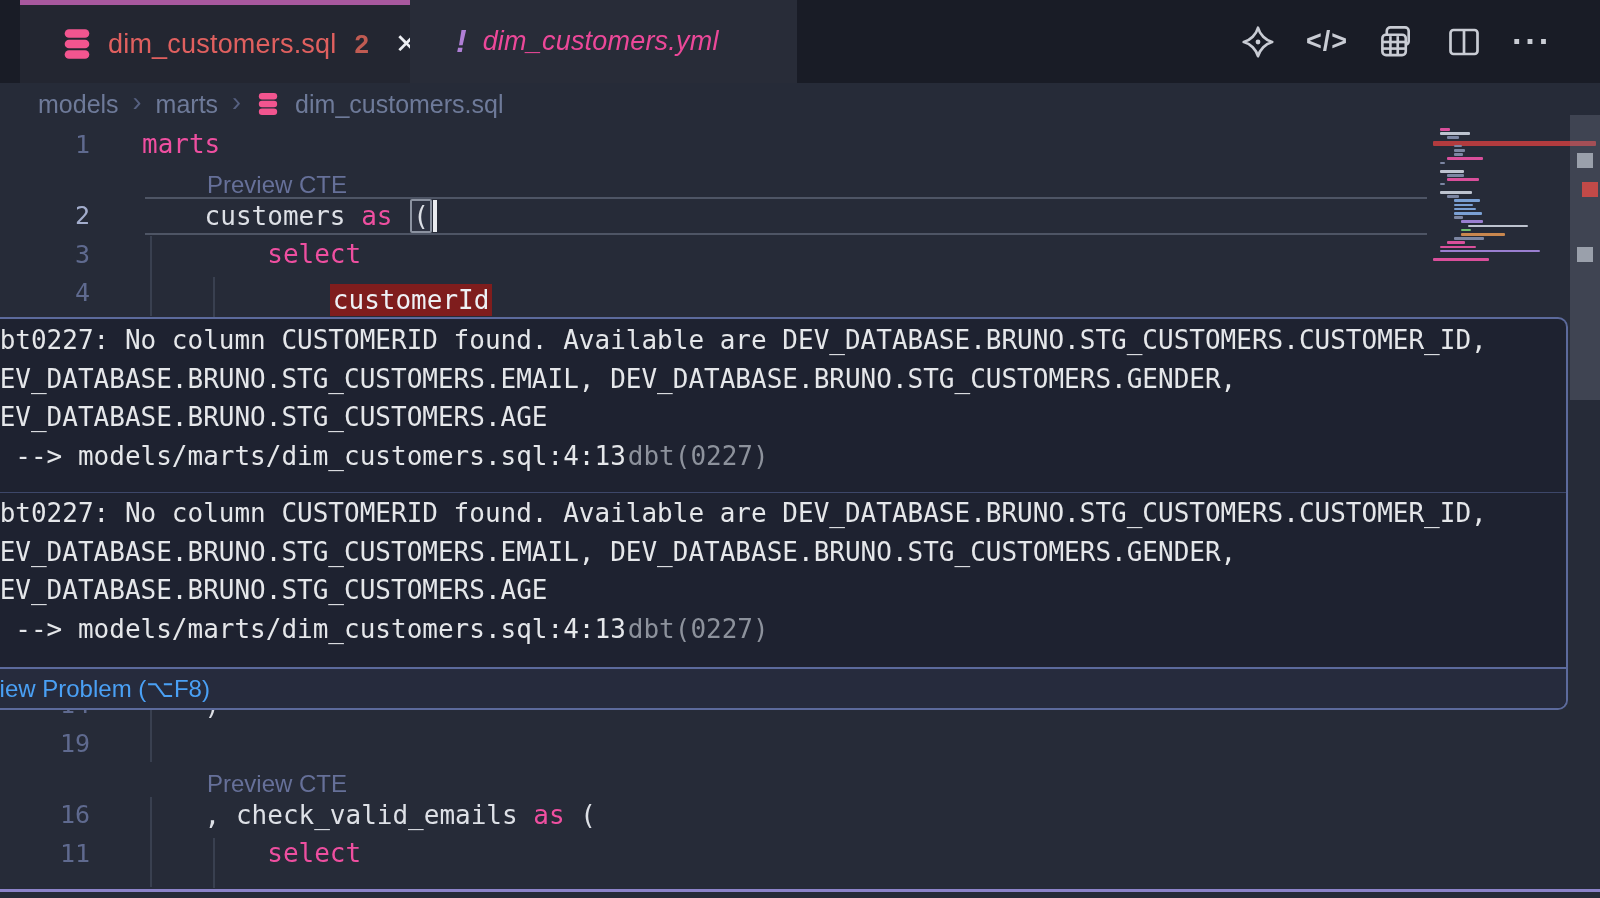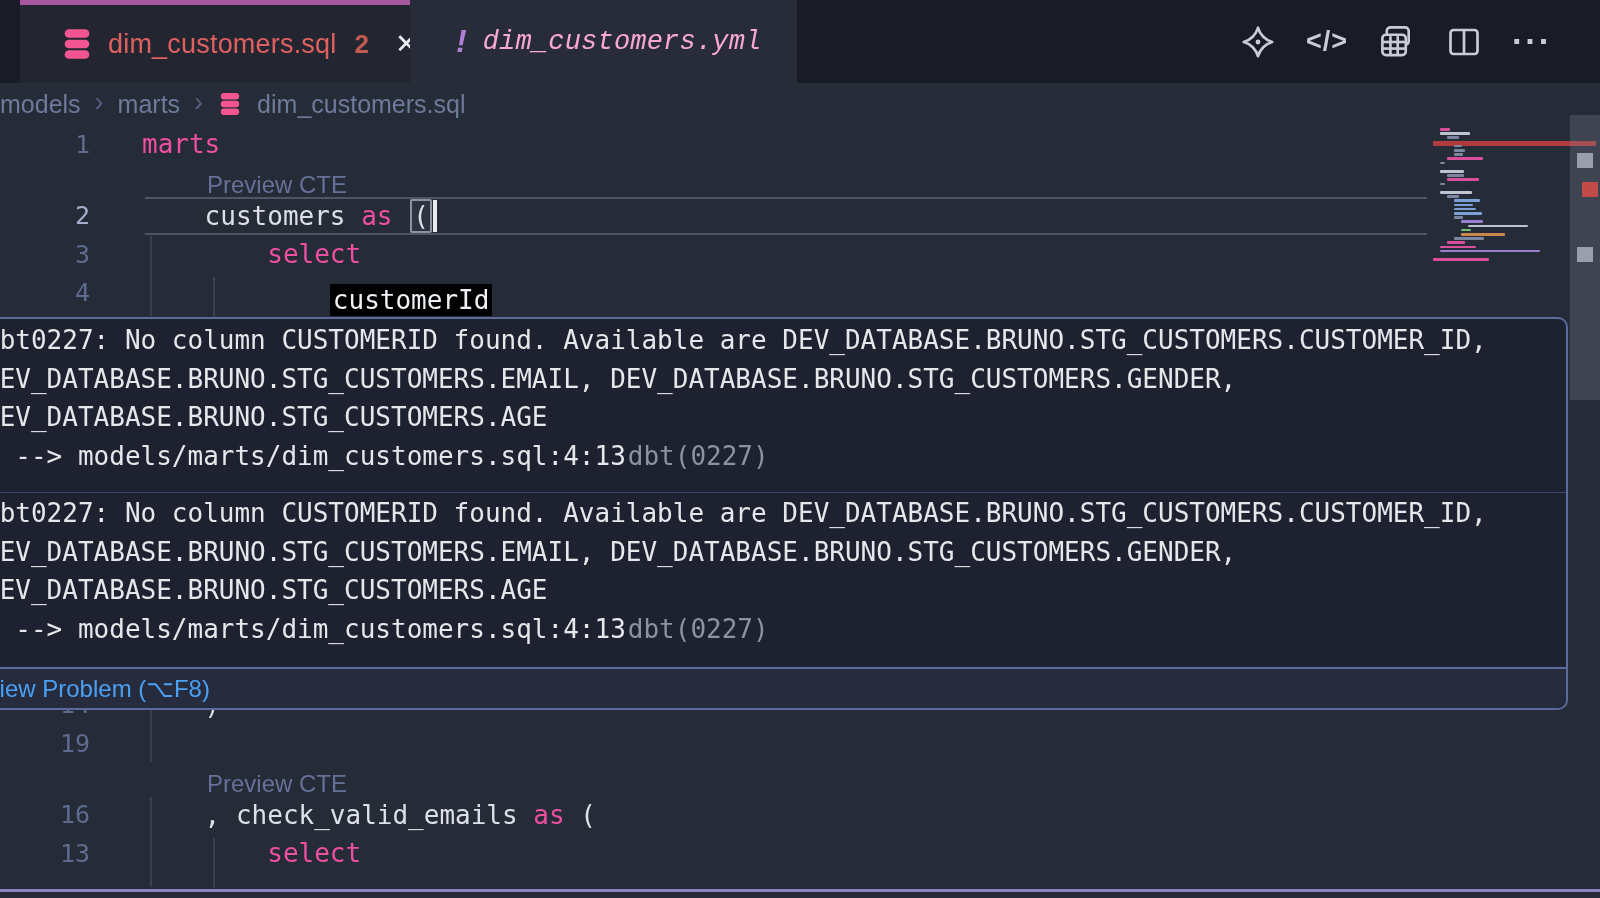--- a/index.html
+++ b/index.html
@@ -15,7 +15,7 @@
   .tab.preview{ left:410px; width:387px; background:#282c38; padding-left:46px; gap:16px;}
   .tab-label{ font-size:27px; letter-spacing:.2px; }
   .tab.active .tab-label{ color:#e0605f; }
-  .tab.preview .tab-label{ color:#f9a8d4; font-style:italic;font-family:Liberation Mono, monospace; }
+  .tab.preview .tab-label{ color:#ec4899; font-style:italic; }
   .tab-badge{ color:#c05b52; font-size:26px; font-weight:bold; margin-left:2px; }
   .tab-close{ color:#edeff3; font-size:27px; margin-left:10px; cursor:pointer; }
   .warn-glyph{ color:#b07fd6; font-size:32px; font-weight:bold; font-style:italic; }

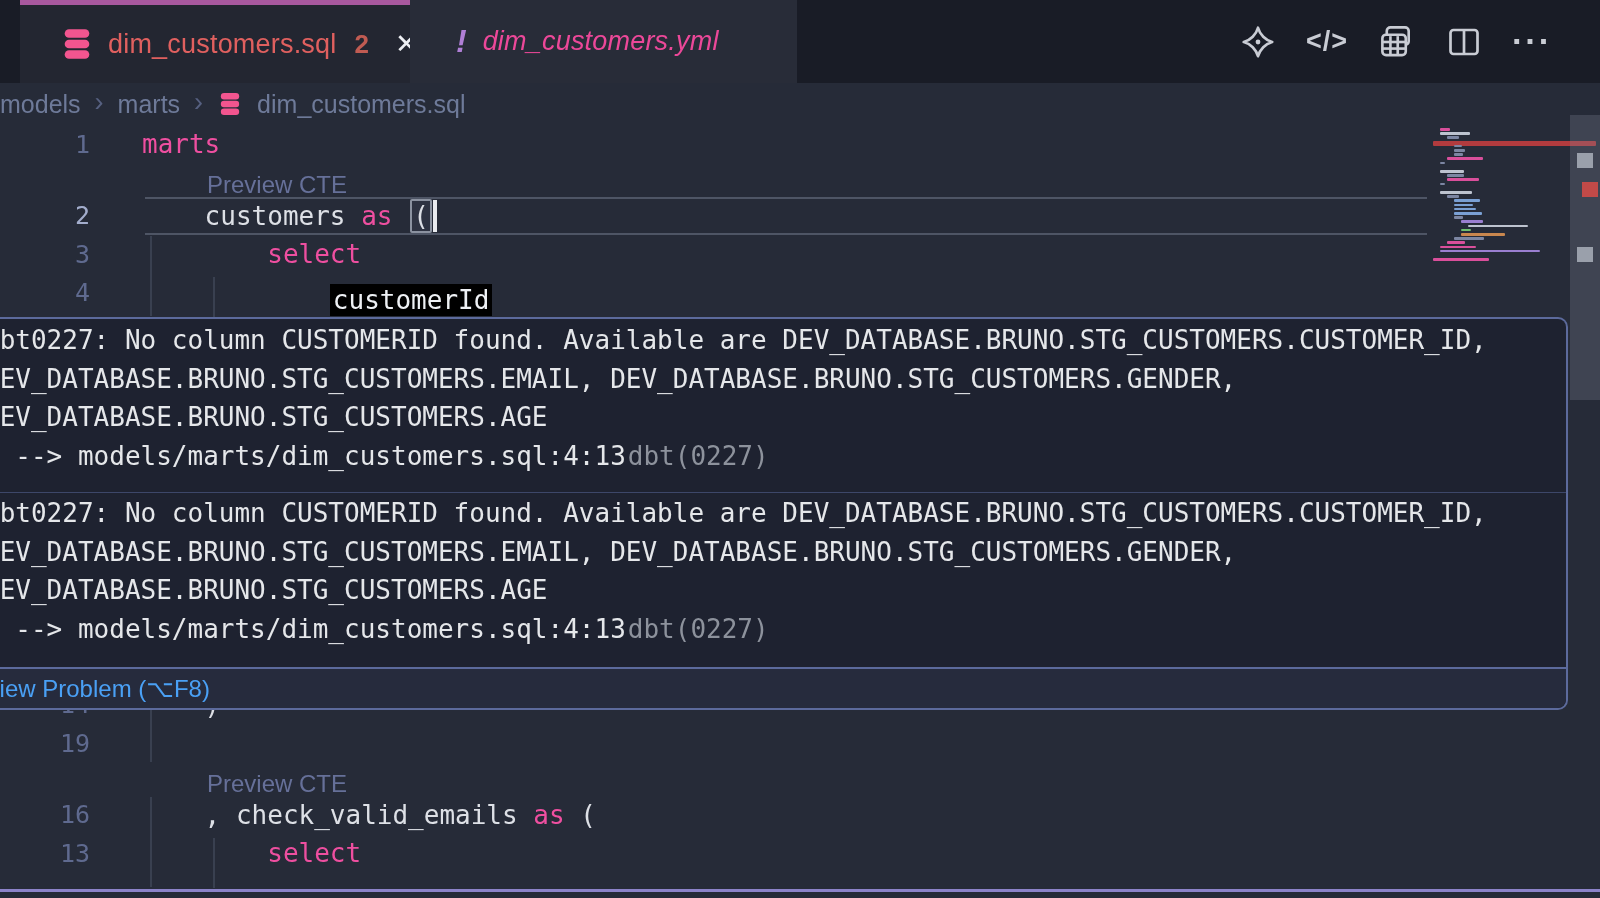--- a/index.html
+++ b/index.html
@@ -26,7 +26,7 @@
   .act-more{ font-size:34px; font-weight:bold; letter-spacing:2px; }
   
   .breadcrumb{ position:absolute; left:0; top:83px; width:1600px; height:42px; background:#262b38;
-    display:flex; align-items:center; gap:14px; }
+    display:flex; align-items:center; padding-left:38px; gap:14px; }
   .crumb{ color:#6e7a99; font-size:25px; cursor:pointer; }
   .crumb-sep{ color:#566080; font-size:27px; transform:translateY(-2px); }
   .breadcrumb .db-icon{ margin:0 2px; }

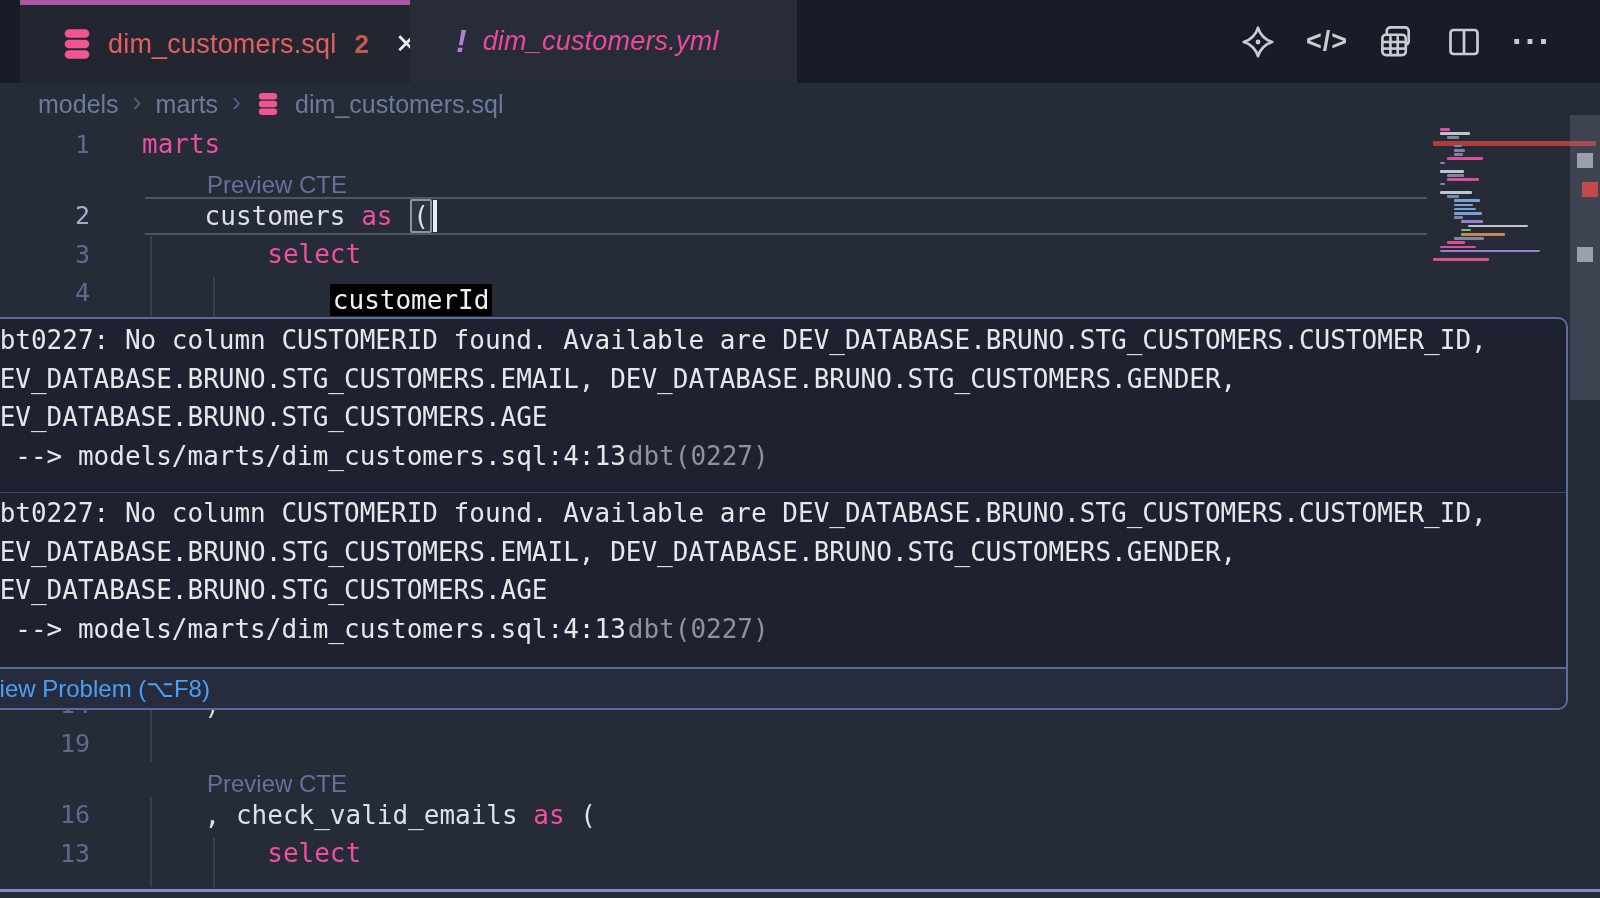--- a/index.html
+++ b/index.html
@@ -43,7 +43,7 @@
   .tk-pl{ color:#dde0e6; }
   .tk-br{ border:2px solid #8b92a0; background:#2e3342; border-radius:2px; padding:0 1px; margin-left:2px; color:#dde0e6;}
   .cursor{ display:inline-block; width:4px; height:32px; background:#e9ebef; margin-left:1px; }
-  .tk-err{ position:relative; background:#000000; color:#eef1f5; padding:1px 3px;margin-top:15px; }
+  .tk-err{ position:relative; background:#7f1d1d; color:#eef1f5; padding:1px 3px;margin-top:15px; }
   .tk-err svg{ position:absolute; left:-2px; bottom:-9px; }
   .lens{ position:absolute; color:#667099; font-size:24px; cursor:pointer; }
   .guide{ position:absolute; width:2px; background:#394050; }

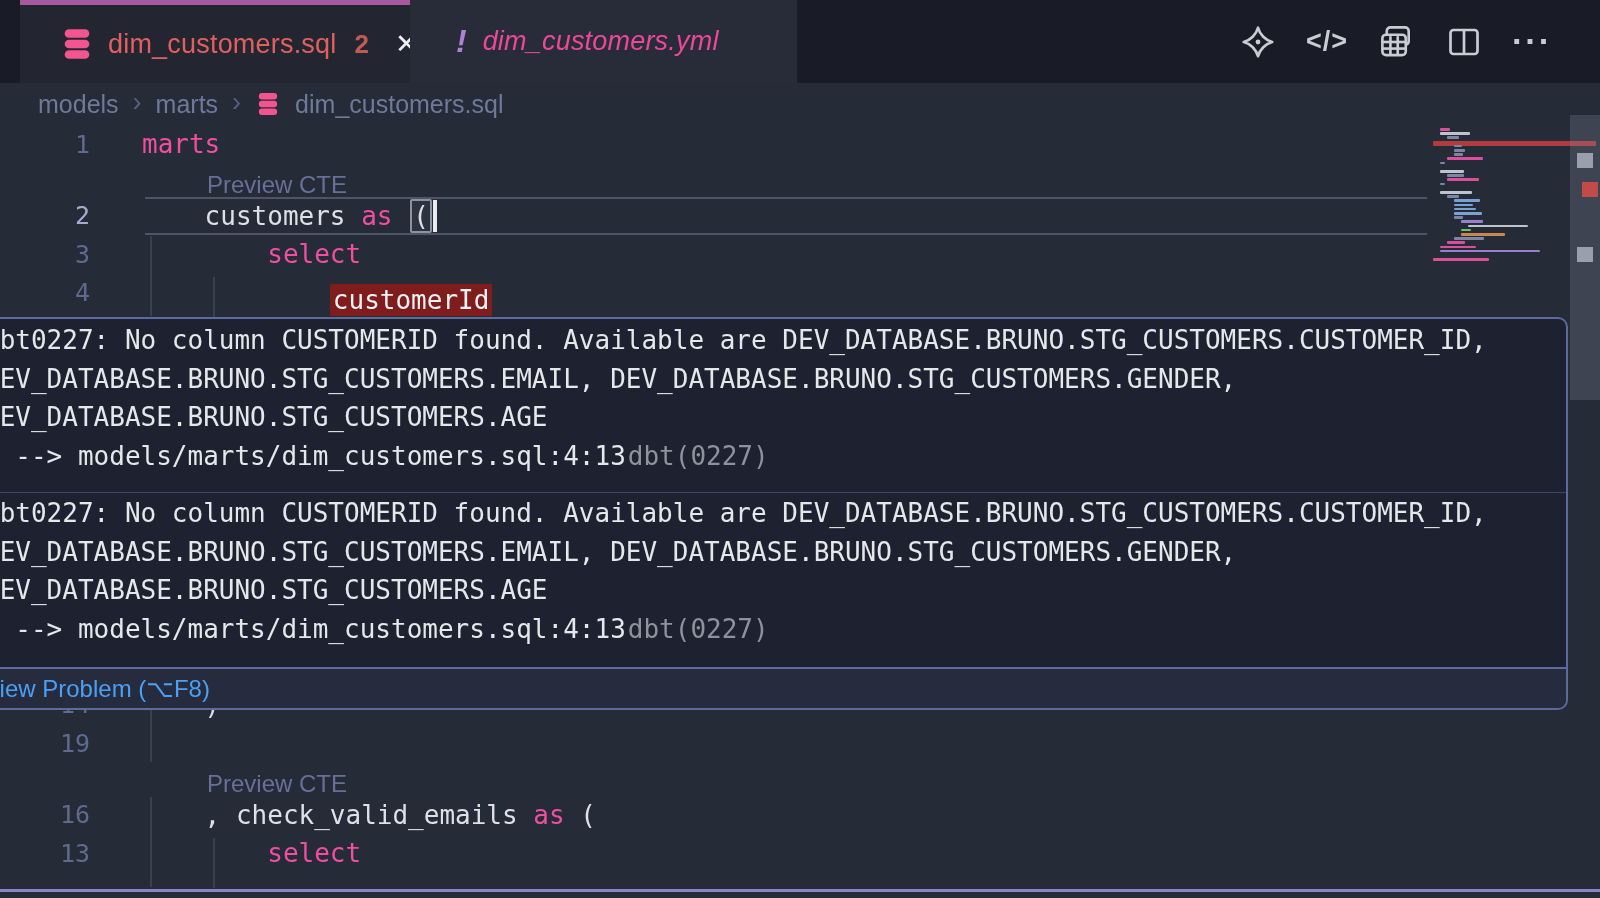--- a/index.html
+++ b/index.html
@@ -168,7 +168,7 @@
           <span class="code"><span class="tk-pl">    , check_valid_emails </span><span class="tk-kw">as</span><span class="tk-pl"> (</span></span>
         </div>
         <div class="code-row" style="top: 709px;">
-          <span class="ln">13</span>
+          <span class="ln">11</span>
           <span class="code"><span class="tk-pl">        </span><span class="tk-kw">select</span></span>
         </div>
       </div>

